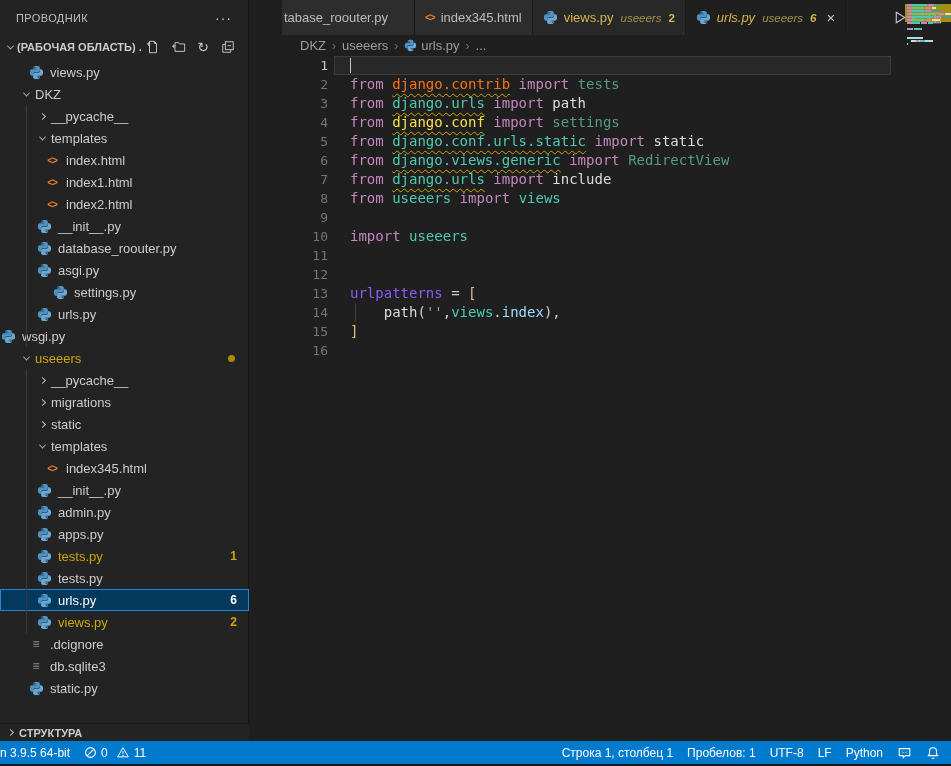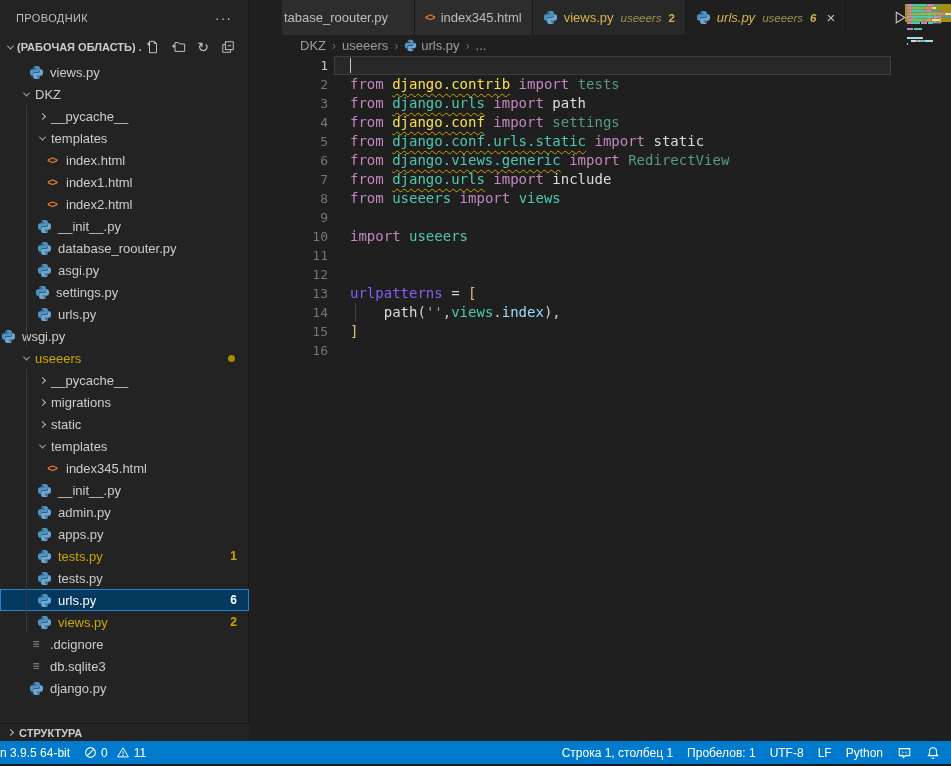--- a/index.html
+++ b/index.html
@@ -420,7 +420,7 @@
     </div>
   <div class="code" id="code">
       <div class="cline current"><span class="curbox"></span><span class="cursor"></span><span class="ln">1</span><span class="ltext"></span></div>
-      <div class="cline"><span class="ln">2</span><span class="ltext"><span class="tok" style="color:#C586C0">from </span><span class="tok u" style="color:#fde047">django.contrib</span><span class="tok" style="color:#cfcfcf"> </span><span class="tok" style="color:#C586C0">import</span><span class="tok" style="color:#cfcfcf"> </span><span class="tok" style="color:#569b82">tests</span></span></div>
+      <div class="cline"><span class="ln">2</span><span class="ltext"><span class="tok" style="color:#C586C0">from </span><span class="tok u" style="color:#f97316">django.contrib</span><span class="tok" style="color:#cfcfcf"> </span><span class="tok" style="color:#C586C0">import</span><span class="tok" style="color:#cfcfcf"> </span><span class="tok" style="color:#569b82">tests</span></span></div>
       <div class="cline"><span class="ln">3</span><span class="ltext"><span class="tok" style="color:#C586C0">from </span><span class="tok u" style="color:#4EC9B0">django.urls</span><span class="tok" style="color:#cfcfcf"> </span><span class="tok" style="color:#C586C0">import</span><span class="tok" style="color:#cfcfcf"> </span><span class="tok" style="color:#dcdcdc">path</span></span></div>
       <div class="cline"><span class="ln">4</span><span class="ltext"><span class="tok" style="color:#C586C0">from </span><span class="tok u" style="color:#fde047">django.conf</span><span class="tok" style="color:#cfcfcf"> </span><span class="tok" style="color:#C586C0">import</span><span class="tok" style="color:#cfcfcf"> </span><span class="tok" style="color:#569b82">settings</span></span></div>
       <div class="cline"><span class="ln">5</span><span class="ltext"><span class="tok" style="color:#C586C0">from </span><span class="tok u" style="color:#4EC9B0">django.conf.urls.static</span><span class="tok" style="color:#cfcfcf"> </span><span class="tok" style="color:#C586C0">import</span><span class="tok" style="color:#cfcfcf"> </span><span class="tok" style="color:#dcdcdc">static</span></span></div>

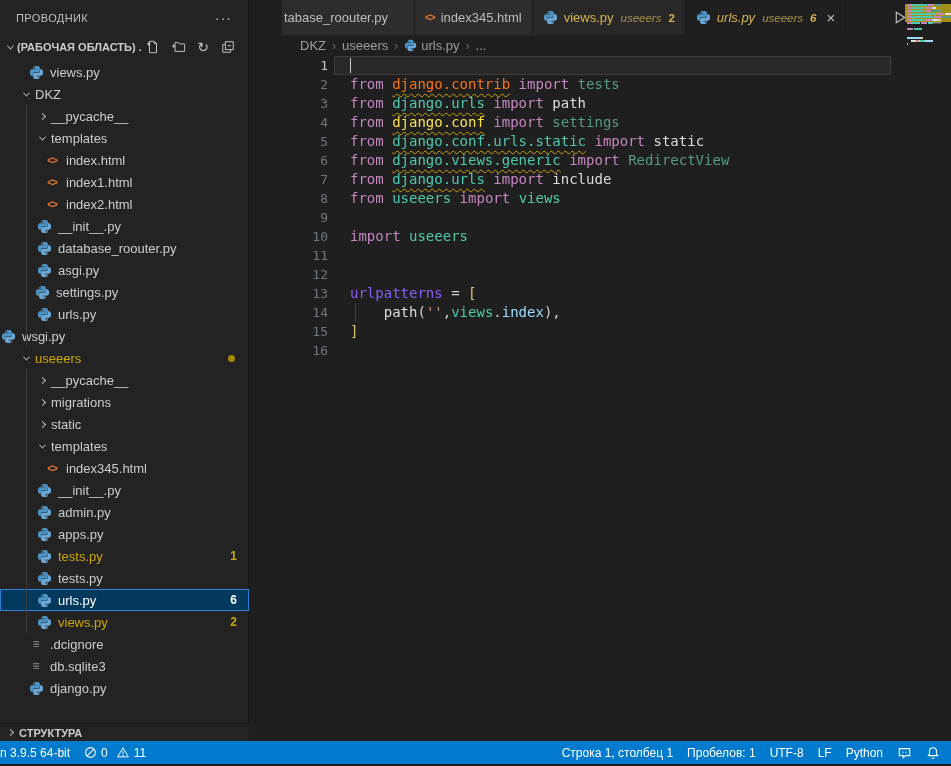--- a/index.html
+++ b/index.html
@@ -193,7 +193,7 @@
         </span>
         <span class="nm">asgi.py</span>
       </div>
-      <div class="row" style="padding-left:34px">
+      <div class="row" style="padding-left:52px">
         <span class="ficon">
           <svg width="15" height="15" viewBox="0 0 32 32">
             <path fill="#4e94c3" d="M15.9 2c-7 0-6.6 3-6.6 3v3.2h6.7v1H6.7S2 8.6 2 15.8c0 7.2 4.1 6.9 4.1 6.9h2.5v-3.3s-.1-4.1 4-4.1h6.7s3.9.1 3.9-3.8V5.9S23.8 2 15.9 2zm-3.7 2.1a1.2 1.2 0 1 1 0 2.4 1.2 1.2 0 0 1 0-2.4z"></path>

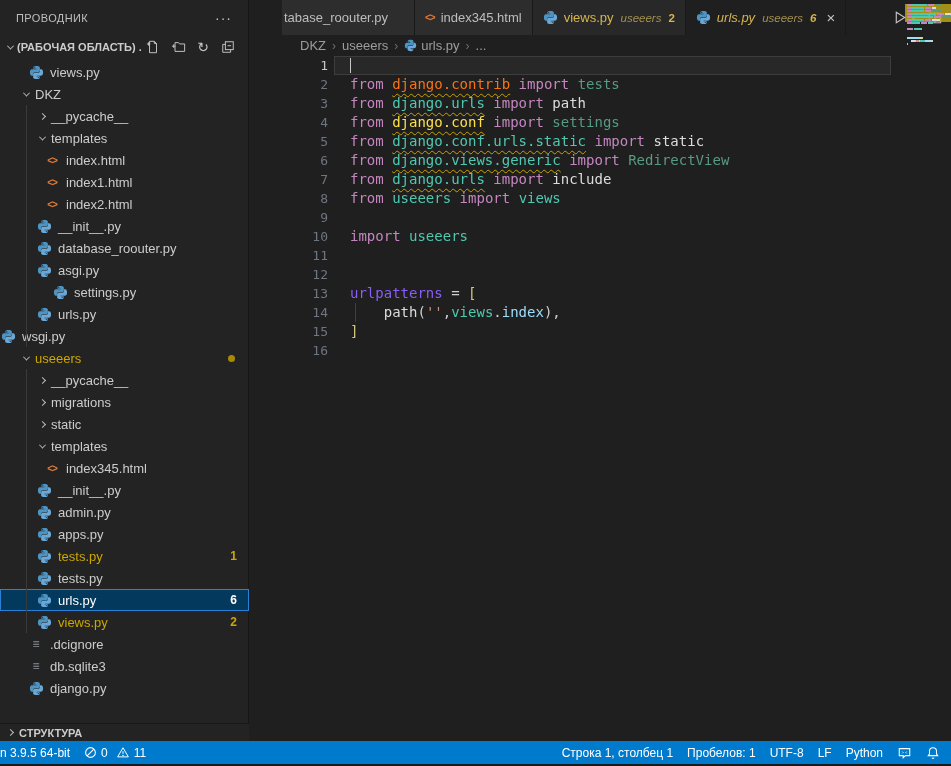--- a/index.html
+++ b/index.html
@@ -336,7 +336,7 @@
             <path fill="#6aa8d8" d="M16.1 30c7 0 6.6-3 6.6-3v-3.2H16v-1h9.3s4.7.6 4.7-6.6c0-7.2-4.1-6.9-4.1-6.9h-2.5v3.3s.1 4.1-4 4.1h-6.7s-3.9-.1-3.9 3.8v5.6S8.2 30 16.1 30zm3.7-2.1a1.2 1.2 0 1 1 0-2.4 1.2 1.2 0 0 1 0 2.4z"></path>
           </svg>
         </span>
-        <span class="nm">django.py</span>
+        <span class="nm">static.py</span>
       </div>
       <div class="guide" style="top:44px;height:242px"></div>
       <div class="guide" style="top:308px;height:264px"></div>

